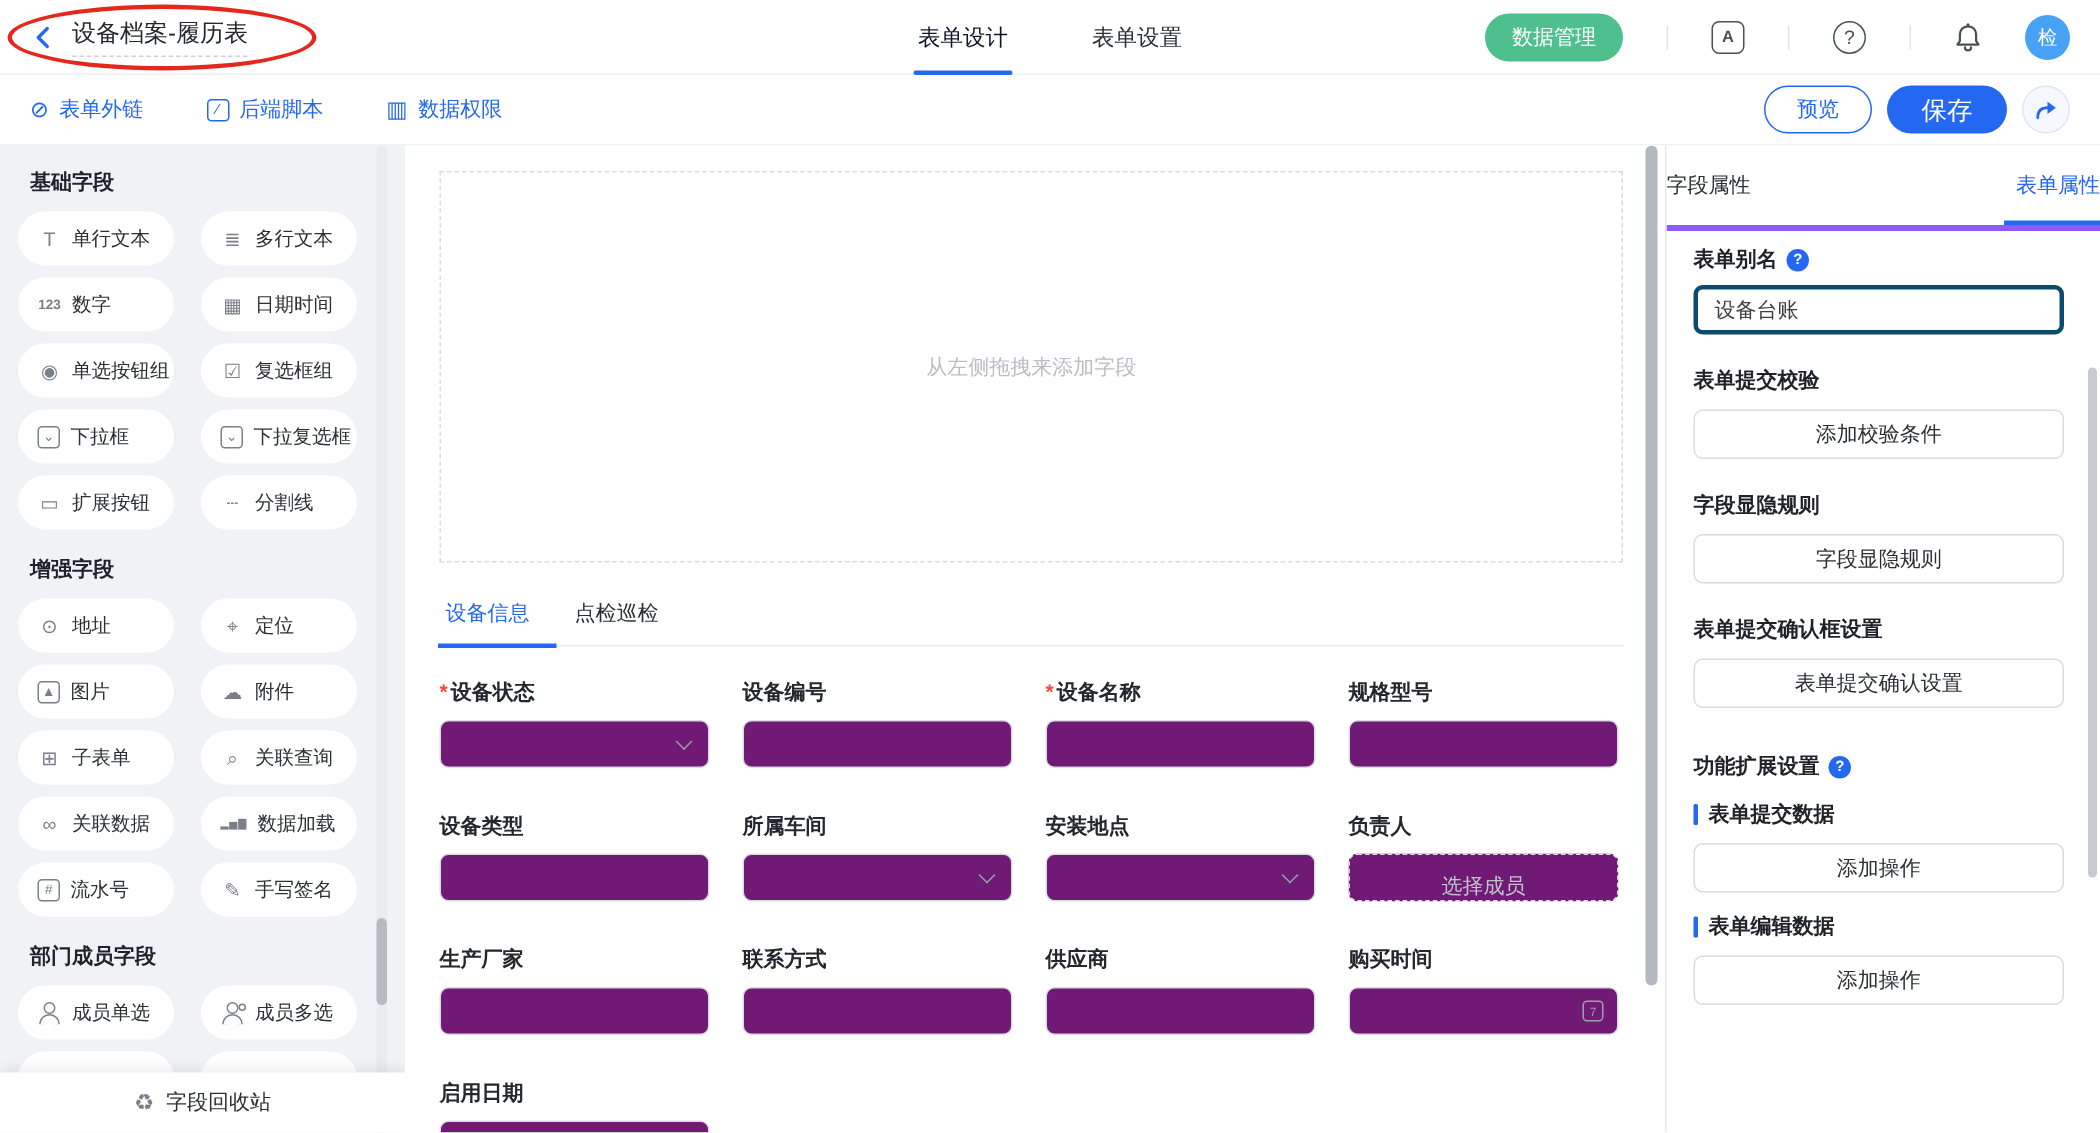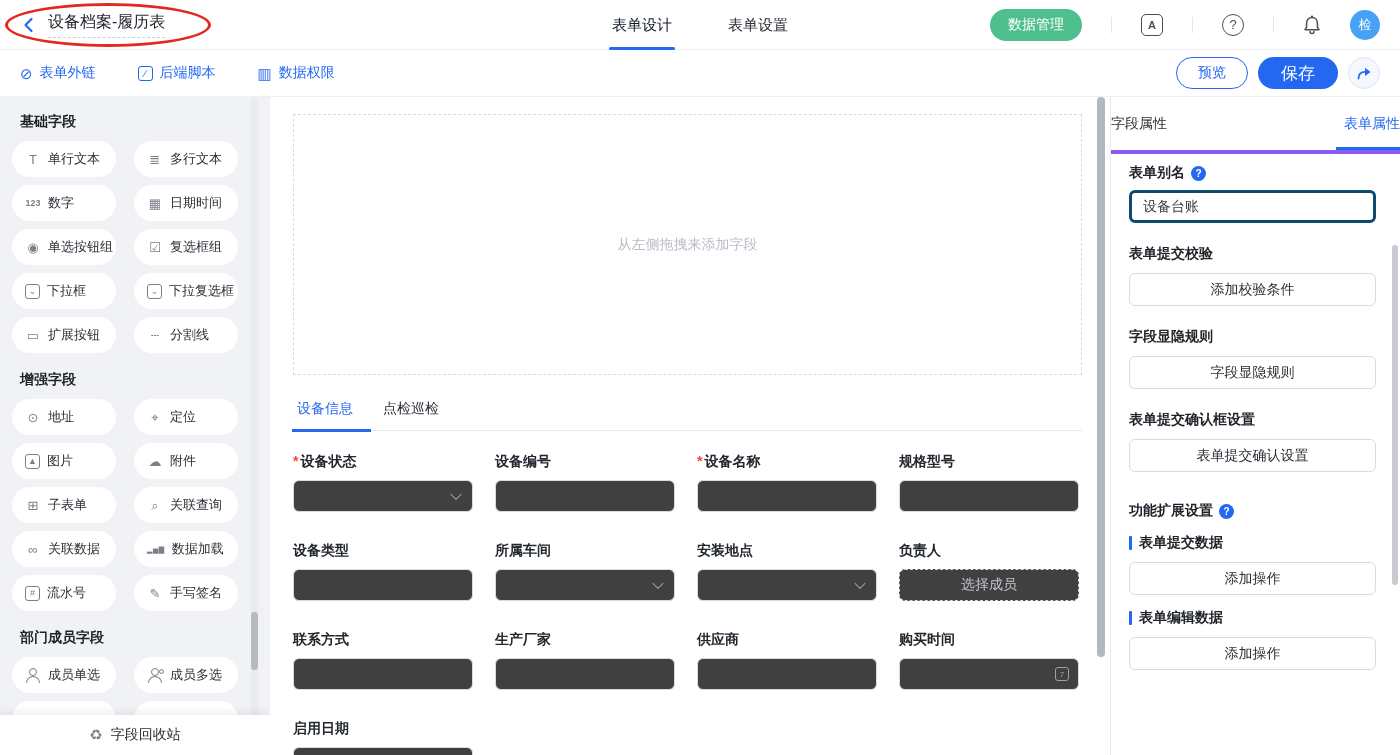--- a/index.html
+++ b/index.html
@@ -63,7 +63,7 @@
   .fgrid { display:grid; grid-template-columns:repeat(4,180px); column-gap:22px; row-gap:30px; margin-top:22px; }
   .flabel { font-size:14px; font-weight:700; color:#23272e; margin-bottom:9px; display:flex; gap:2px; align-items:baseline; }
   .star { color:#f5483b; }
-  .fctl { position:relative; width:100%; height:32px; border:1px solid #d8dbe2; border-radius:6px; background:#404040; font-size:14px; color:#23272e; padding:0 10px; display:flex; align-items:center; cursor:pointer; }
+  .fctl { position:relative; width:100%; height:32px; border:1px solid #d8dbe2; border-radius:6px; background:#701a75; font-size:14px; color:#23272e; padding:0 10px; display:flex; align-items:flex-end; cursor:pointer; }
   input.fctl { cursor:text; }
   .fctl.member { border-style:dashed; justify-content:center; color:#bfc3cb; }
   .chev { position:absolute; right:12px; top:50%; width:8px; height:8px; border-right:1.5px solid #9aa0ab; border-bottom:1.5px solid #9aa0ab; transform:translateY(-70%) rotate(45deg); }

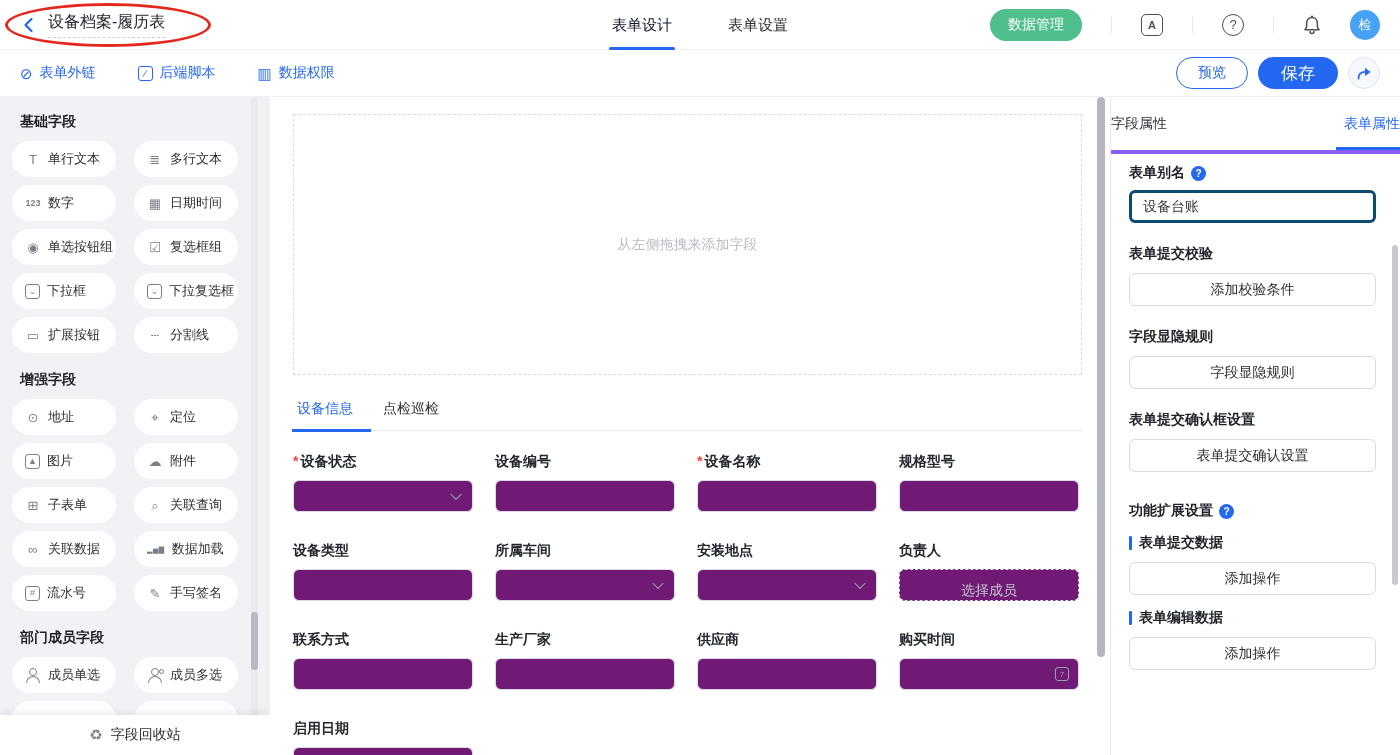--- a/index.html
+++ b/index.html
@@ -342,13 +342,13 @@
 
       <div class="fcell">
         <div class="flabel">
+            <span>生产厂家</span>
+          </div>
+        <input class="fctl" style="">
+      </div>
+      <div class="fcell">
+        <div class="flabel">
             <span>联系方式</span>
-          </div>
-        <input class="fctl" style="">
-      </div>
-      <div class="fcell">
-        <div class="flabel">
-            <span>生产厂家</span>
           </div>
         <input class="fctl" style="">
       </div>

